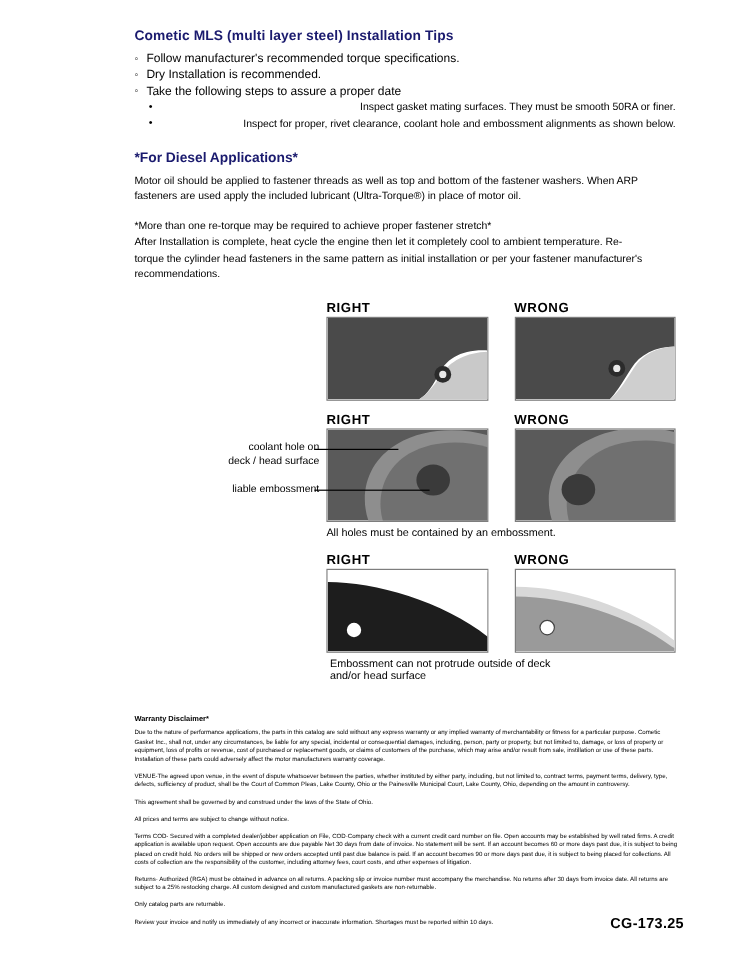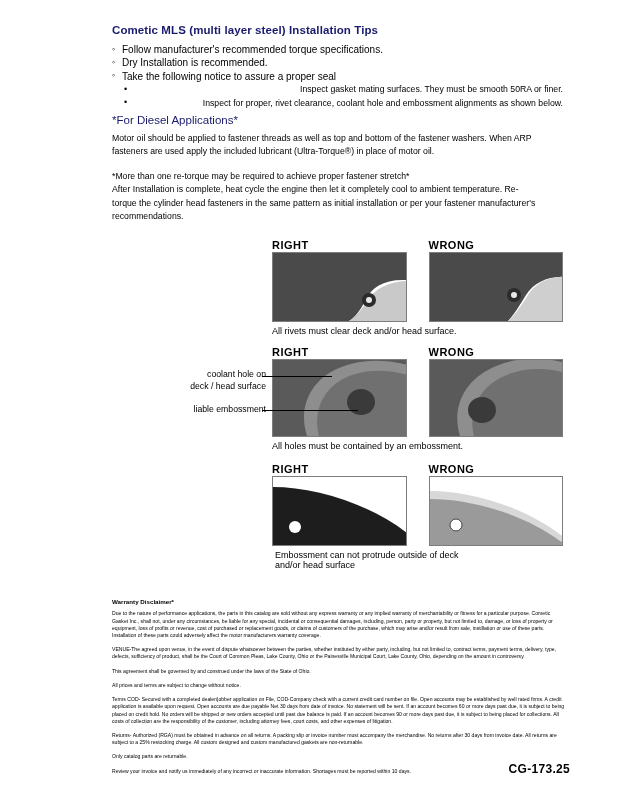--- a/index.html
+++ b/index.html
@@ -189,7 +189,7 @@
   <ul class="bullets">
     <li>Follow manufacturer's recommended torque specifications.</li>
     <li>Dry Installation is recommended.</li>
-    <li>Take the following notice to assure a proper seal</li>
+    <li>Take the following steps to assure a proper date</li>
   </ul>
   <ul class="subbullets" style="margin-left:84px;">
     <li>Inspect gasket mating surfaces.  They must be smooth 50RA or finer.</li>

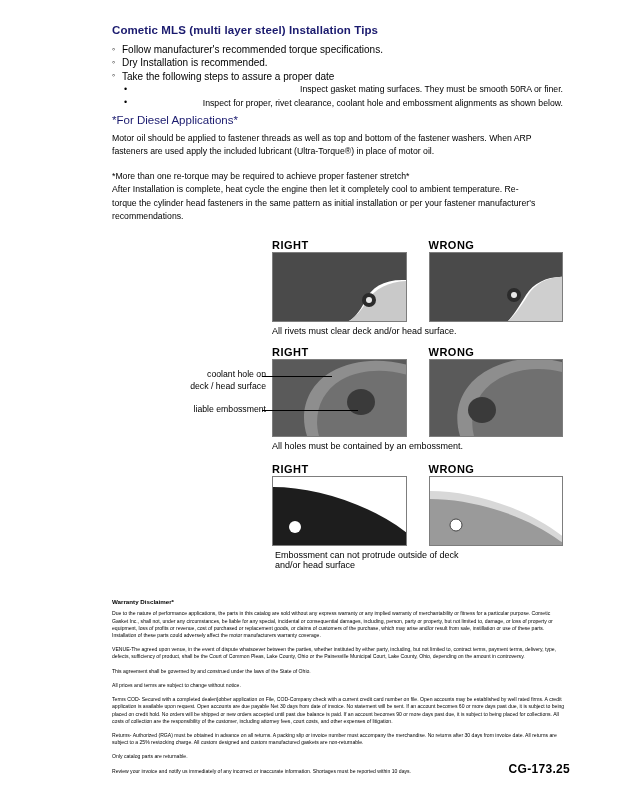--- a/index.html
+++ b/index.html
@@ -68,9 +68,9 @@
   }
   .section-head {
     font-size: 11.5px;
-    font-weight: normal;
+    font-weight: bold;
     color: #1a1a6e;
-    margin: 4px 0 6px 72px;
+    margin: 16px 0 6px 72px;
   }
   .para {
     font-size: 8.7px;

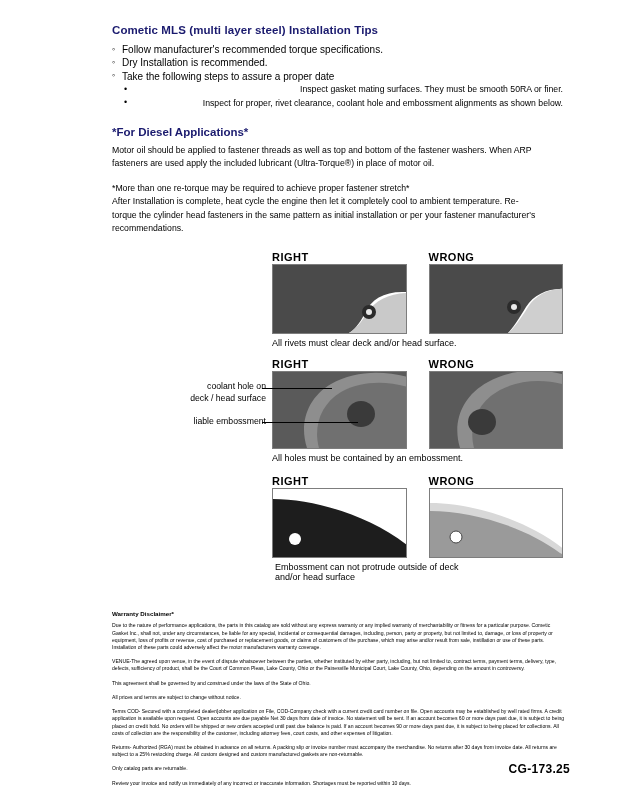--- a/index.html
+++ b/index.html
@@ -229,7 +229,6 @@
           </svg>
         </div>
       </div>
-      <div class="fig-caption">All rivets must clear deck and/or head surface.</div>
     </div>
 
     <div class="fig-row" style="margin-top:10px;">

